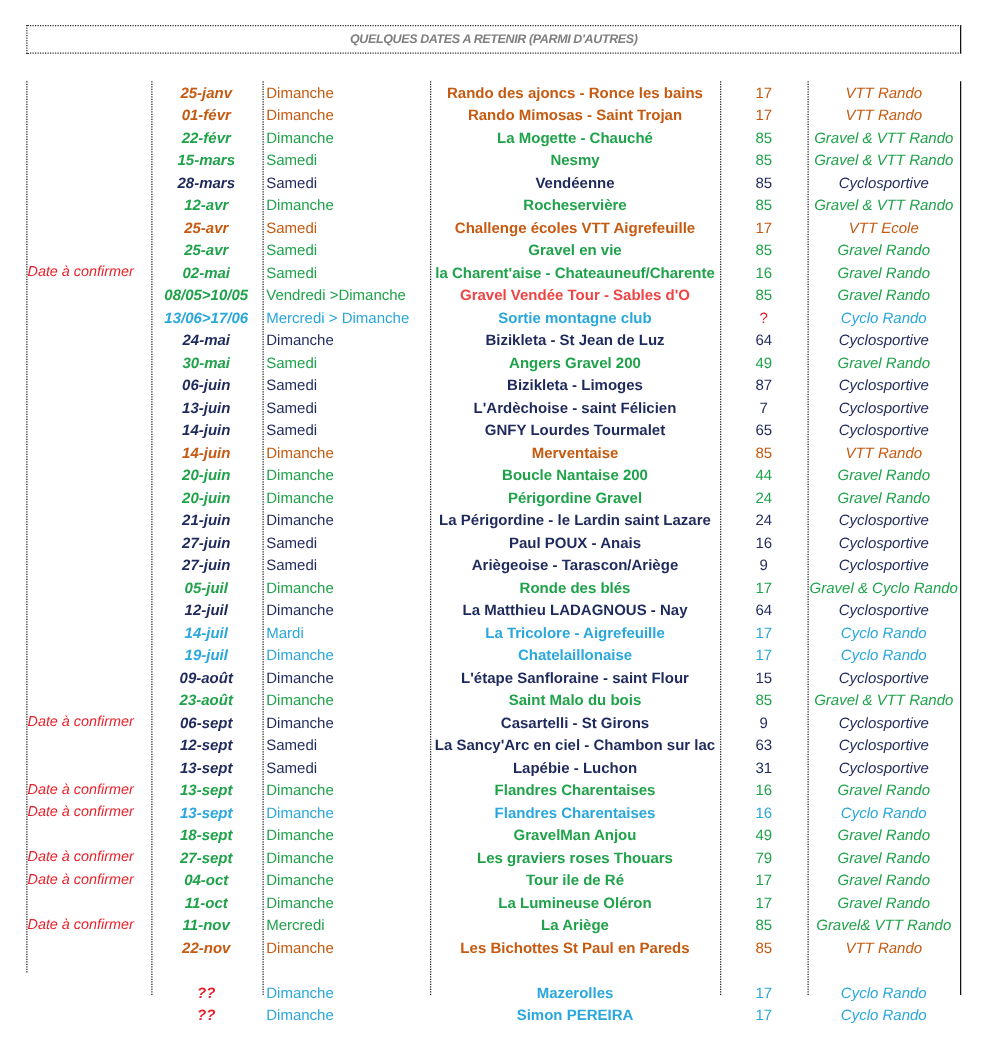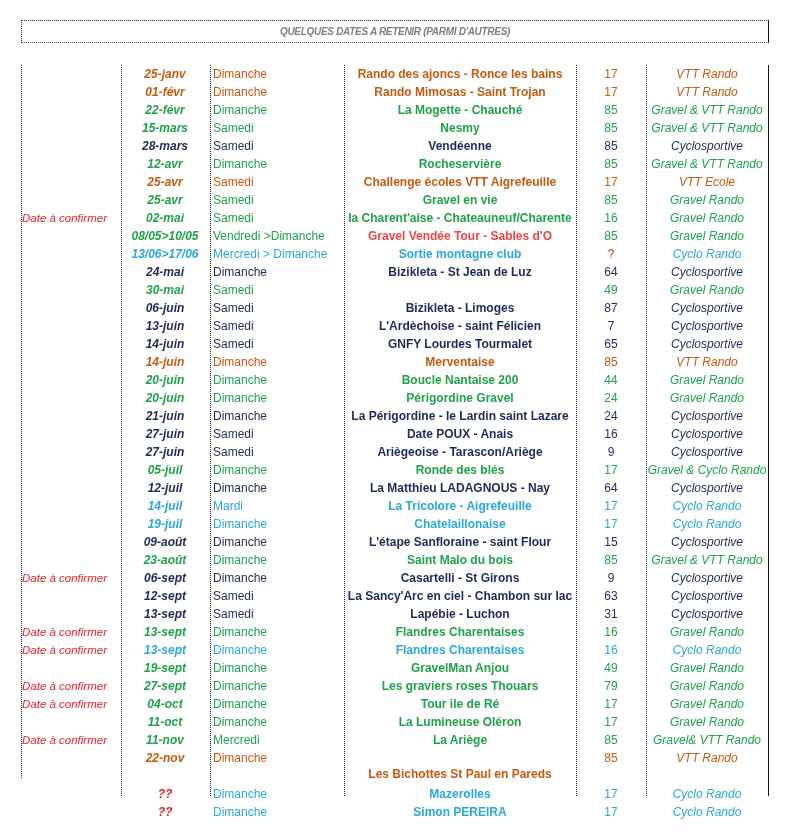--- a/index.html
+++ b/index.html
@@ -139,6 +139,7 @@
       <span class="c-note"></span>
       <span class="c-date" style="color: rgb(31, 162, 74);">30-mai</span>
       <span class="c-day" style="color: rgb(31, 162, 74);">Samedi</span>
+      <span class="c-event" style="color: rgb(31, 162, 74);">Angers Gravel 200</span>
       <span class="c-dept" style="color: rgb(31, 162, 74);">49</span>
       <span class="c-type" style="color: rgb(31, 162, 74);">Gravel Rando</span>
     </div>

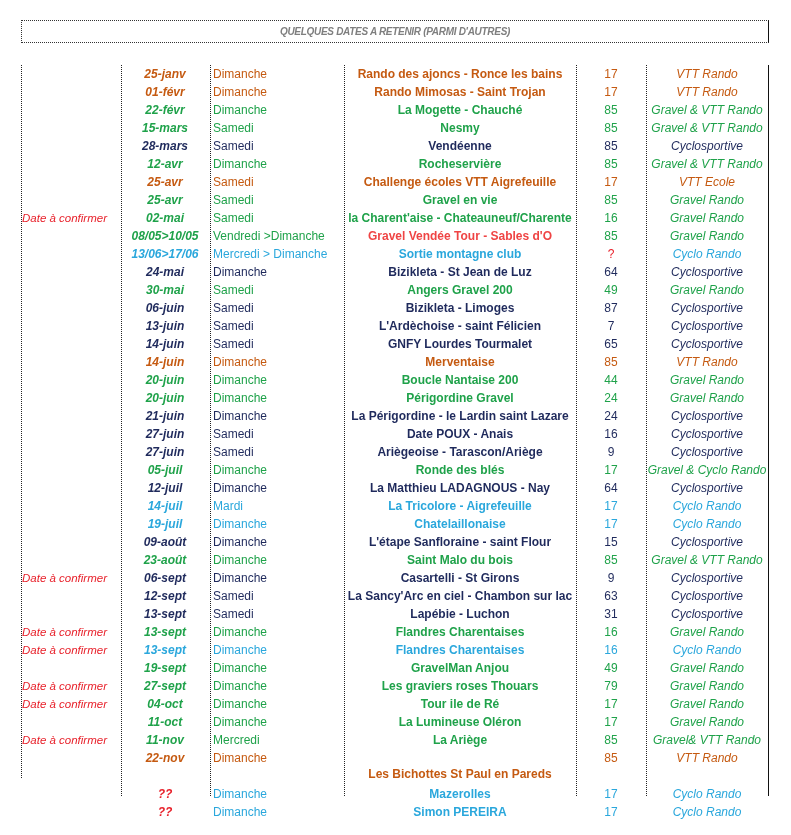--- a/index.html
+++ b/index.html
@@ -203,7 +203,7 @@
       <span class="c-note"></span>
       <span class="c-date" style="color: rgb(31, 42, 92);">27-juin</span>
       <span class="c-day" style="color: rgb(31, 42, 92);">Samedi</span>
-      <span class="c-event" style="color: rgb(31, 42, 92);">Date POUX - Anais</span>
+      <span class="c-event" style="color: rgb(31, 42, 92);">Paul POUX - Anais</span>
       <span class="c-dept" style="color: rgb(31, 42, 92);">16</span>
       <span class="c-type" style="color: rgb(31, 42, 92);">Cyclosportive</span>
     </div>

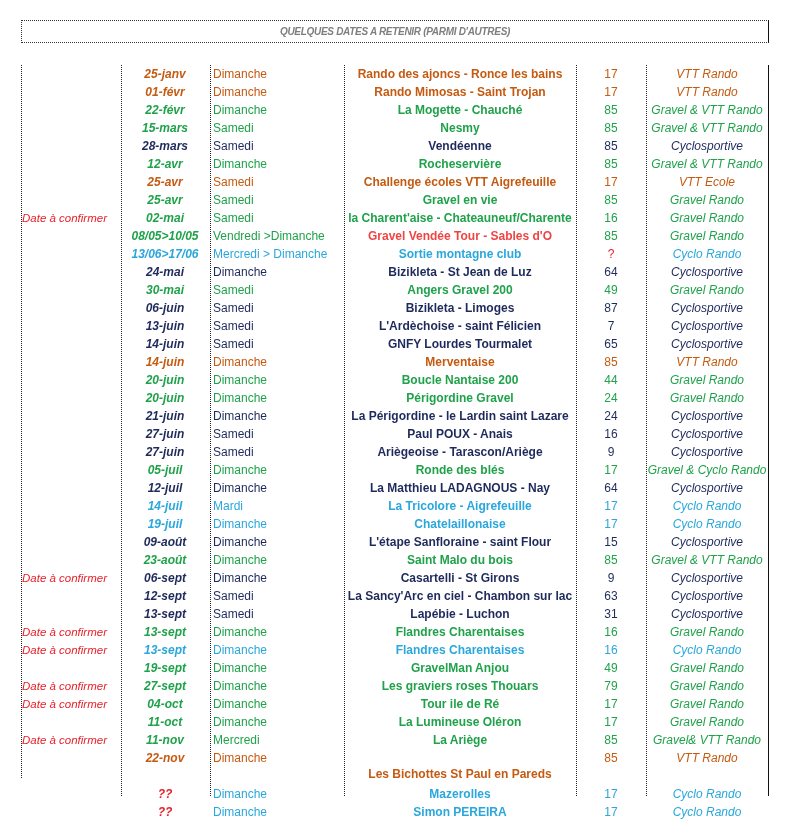--- a/index.html
+++ b/index.html
@@ -305,7 +305,7 @@
     </div>
     <div class="row">
       <span class="c-note"></span>
-      <span class="c-date" style="color: rgb(31, 162, 74);">19-sept</span>
+      <span class="c-date" style="color: rgb(31, 162, 74);">18-sept</span>
       <span class="c-day" style="color: rgb(31, 162, 74);">Dimanche</span>
       <span class="c-event" style="color: rgb(31, 162, 74);">GravelMan Anjou</span>
       <span class="c-dept" style="color: rgb(31, 162, 74);">49</span>

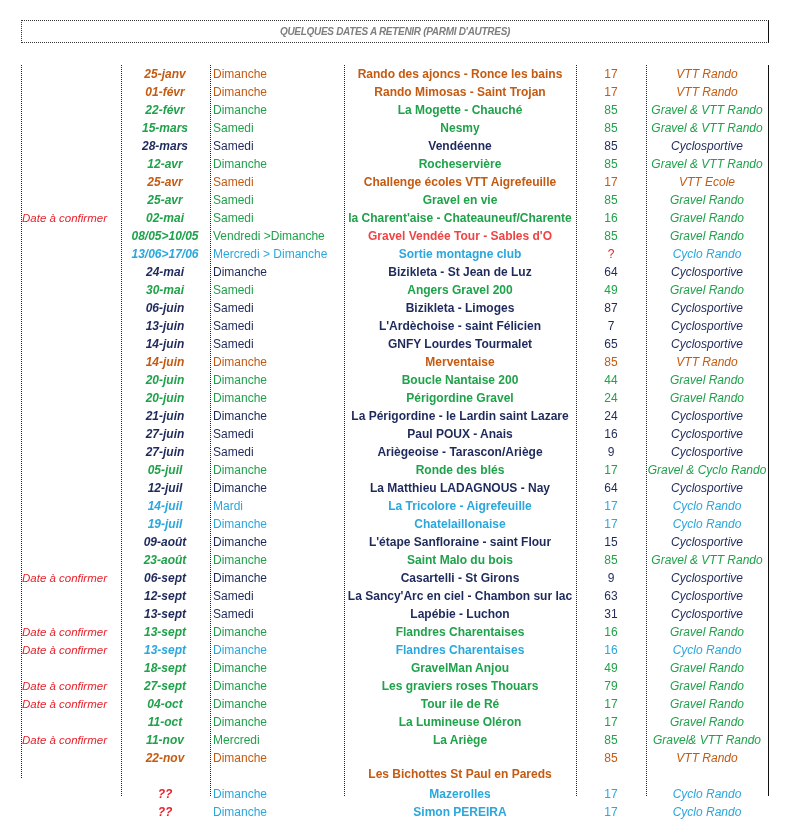--- a/index.html
+++ b/index.html
@@ -347,7 +347,7 @@
       <span class="c-note"></span>
       <span class="c-date" style="color: rgb(197, 90, 17);">22-nov</span>
       <span class="c-day" style="color: rgb(197, 90, 17);">Dimanche</span>
-      <span class="c-event" style="color: rgb(197, 90, 17); margin-top: 16px;">Les Bichottes St Paul en Pareds</span>
+      <span class="c-event" style="color: rgb(197, 90, 17);">Les Bichottes St Paul en Pareds</span>
       <span class="c-dept" style="color: rgb(197, 90, 17);">85</span>
       <span class="c-type" style="color: rgb(197, 90, 17);">VTT Rando</span>
     </div>

